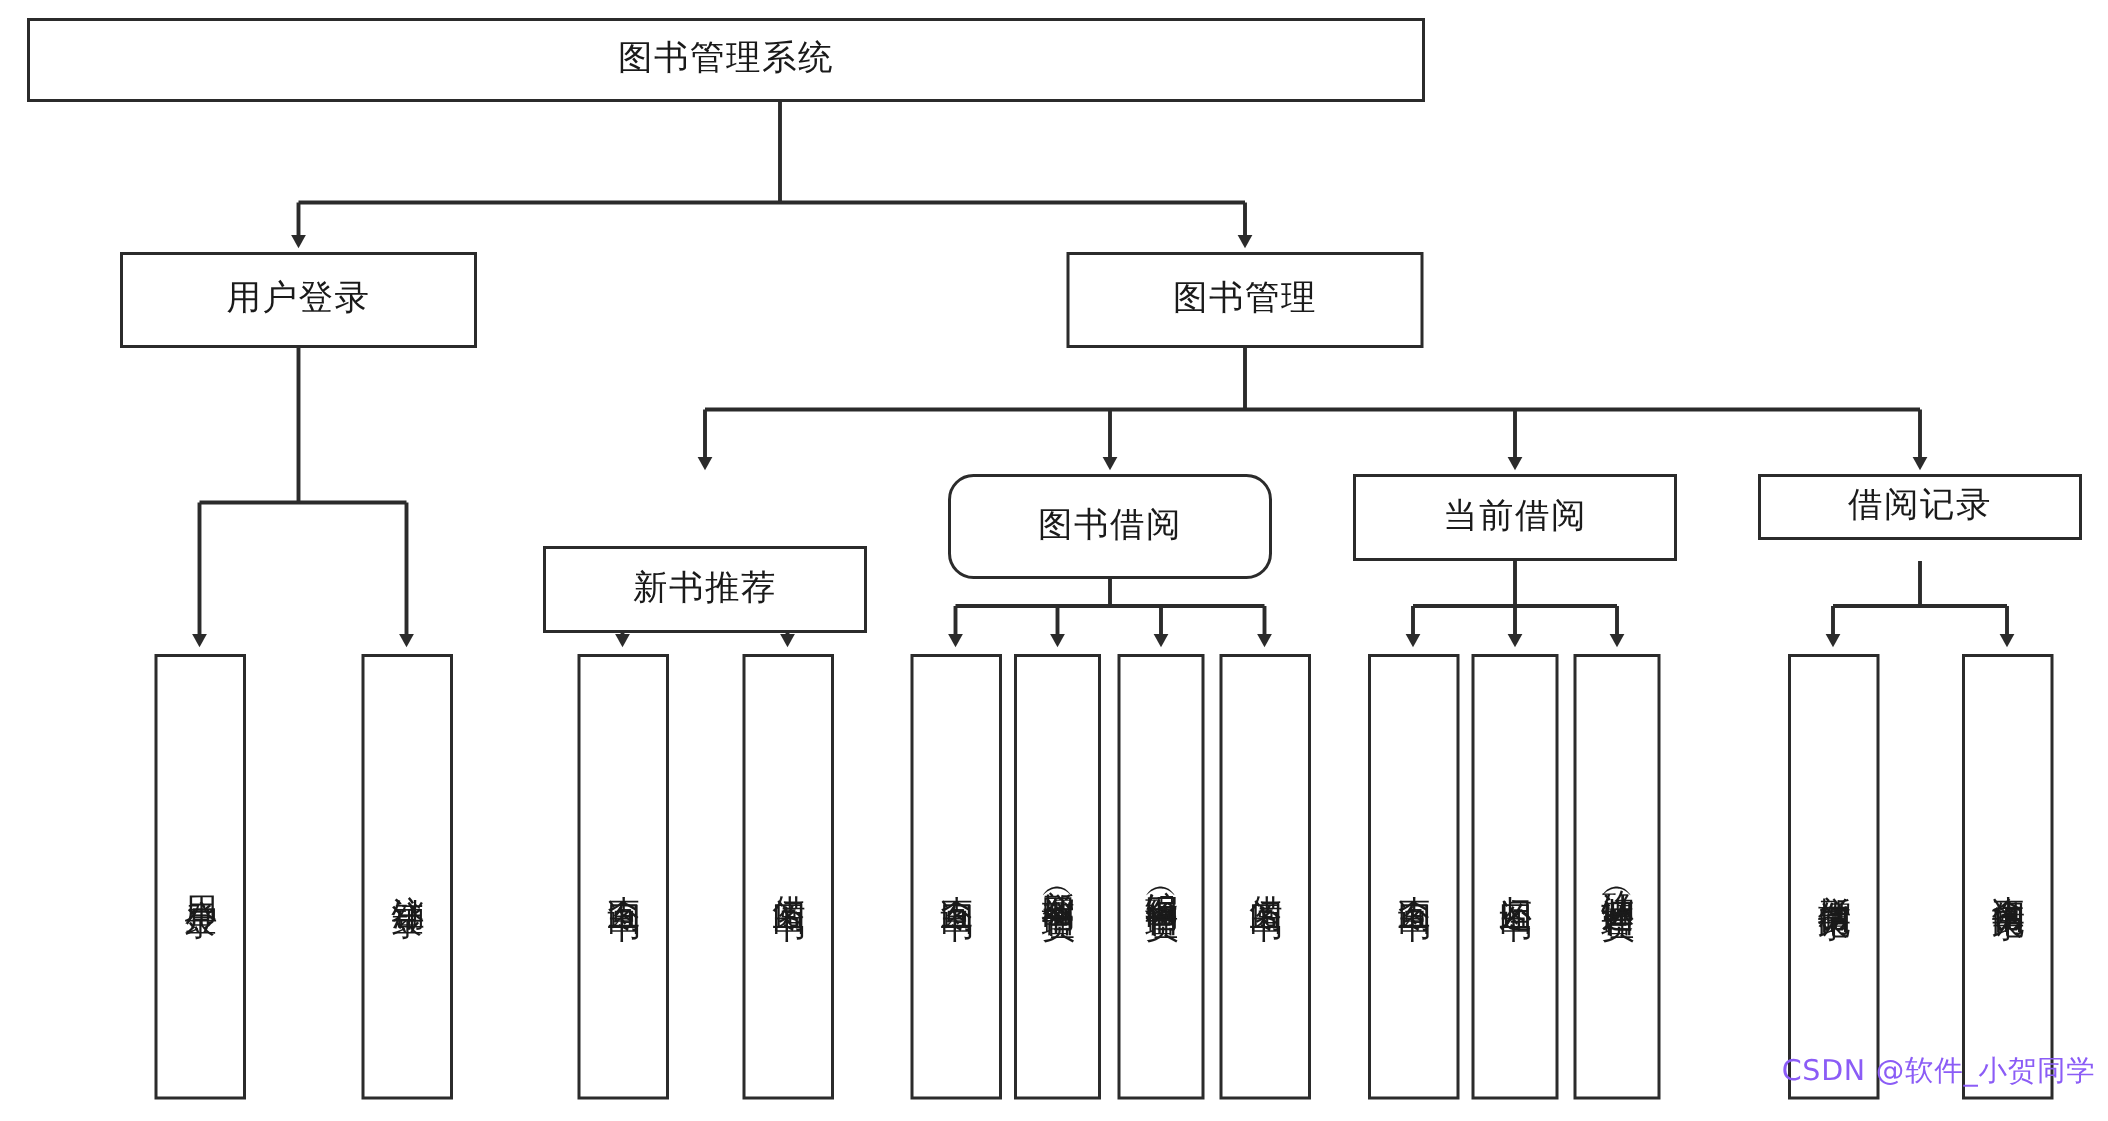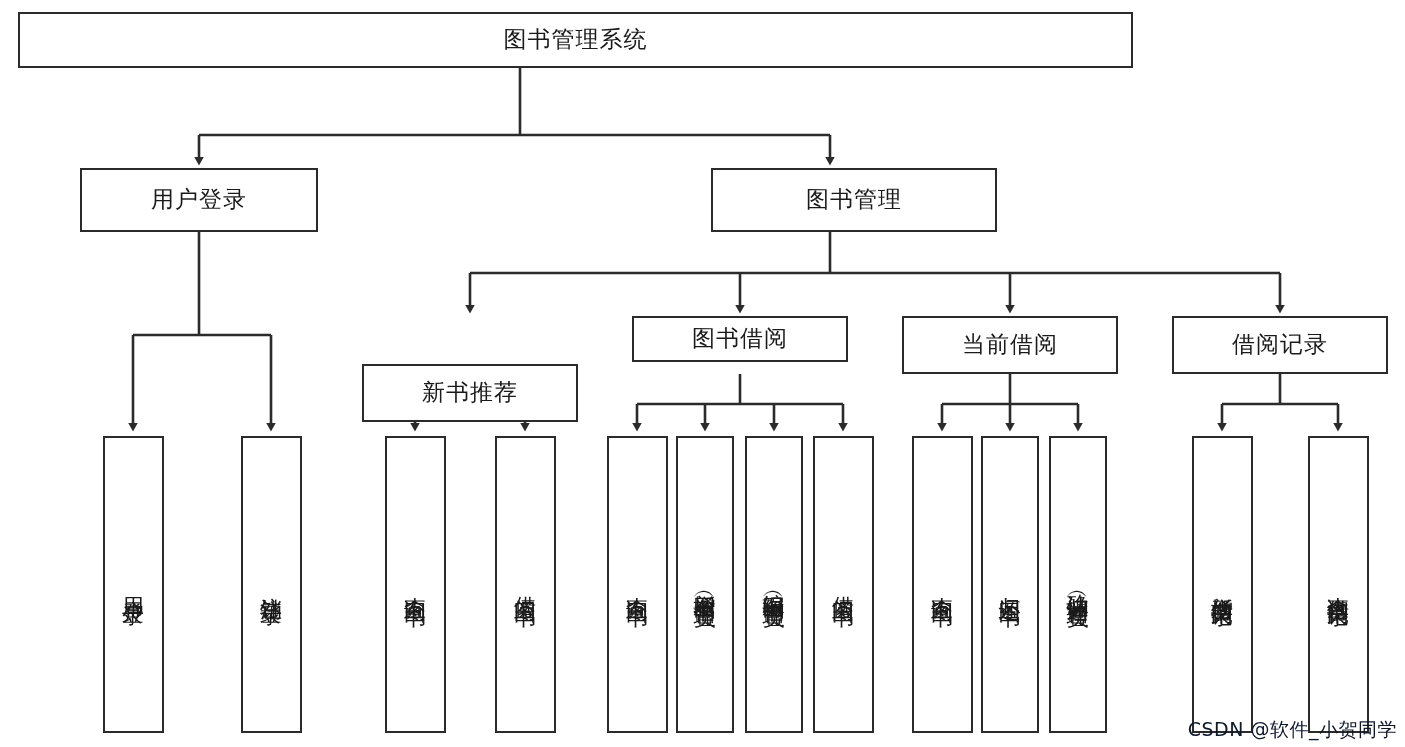--- a/index.html
+++ b/index.html
@@ -126,7 +126,7 @@
     </g>
   </svg>
 
-  <div class="node horiz root" style="left:18px; top:12px; width:1115px; height:56px;">
+  <div class="node horiz root" style="left:18px; top:12px; width:932px; height:56px;">
     <span>图书管理系统</span>
   </div>
 

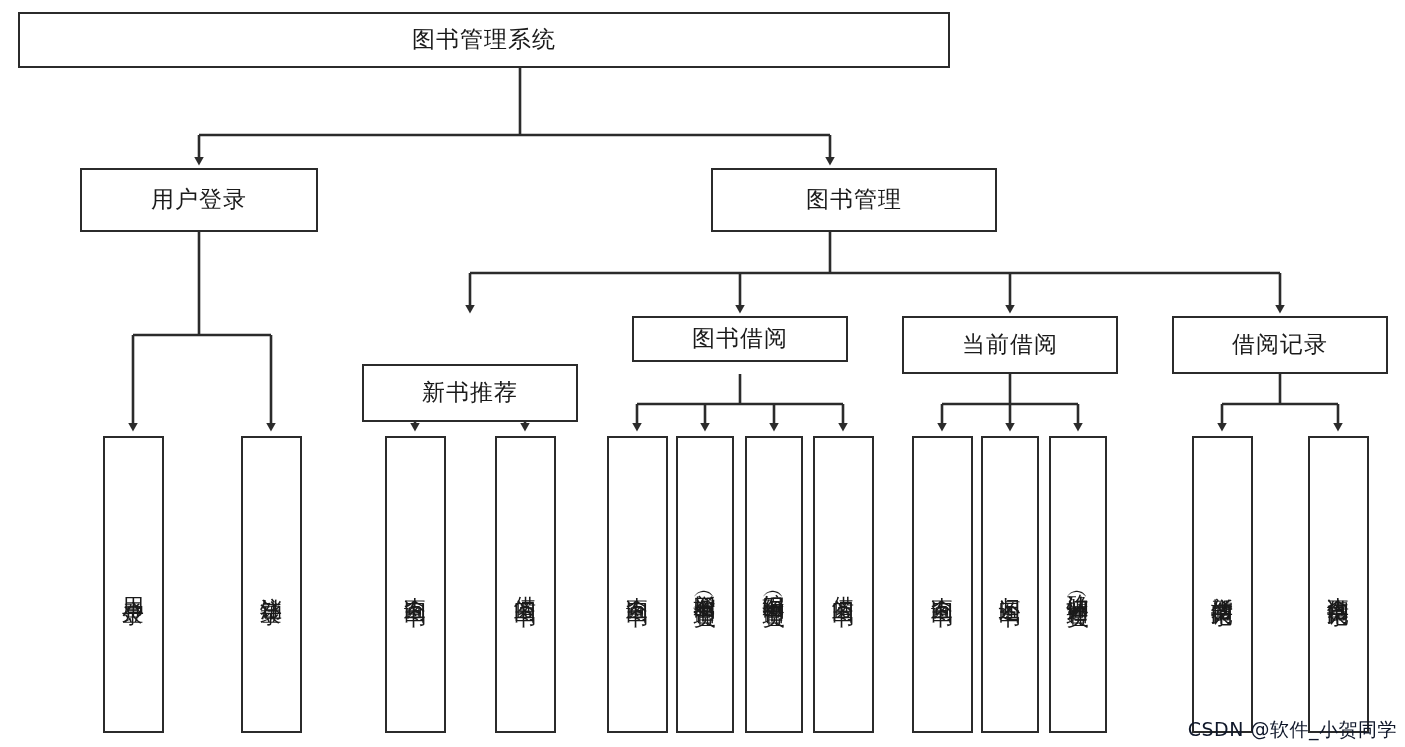--- a/index.html
+++ b/index.html
@@ -133,7 +133,7 @@
   <div class="node horiz" style="left:80px; top:168px; width:238px; height:64px;">
     <span>用户登录</span>
   </div>
-  <div class="node horiz" style="left:711px; top:168px; width:286px; height:64px;">
+  <div class="node horiz" style="left:711px; top:168px; width:238px; height:64px;">
     <span>图书管理</span>
   </div>
 

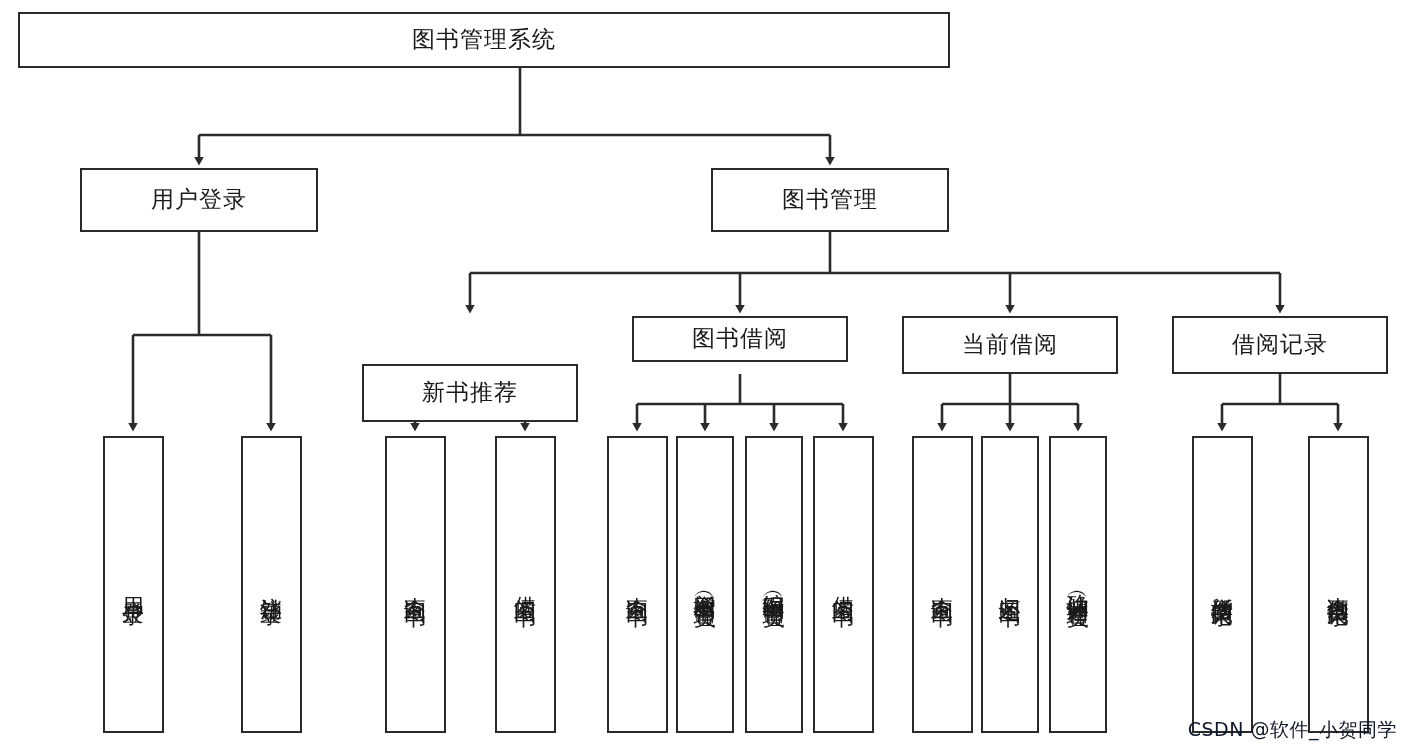--- a/index.html
+++ b/index.html
@@ -140,7 +140,7 @@
   <div class="node horiz" style="left:362px; top:316px; width:216px; height:58px;margin-top:48px;">
     <span>新书推荐</span>
   </div>
-  <div class="node horiz" style="left:632px; top:316px; width:216px; height:46px;">
+  <div class="node horiz" style="left:632px; top:316px; width:216px; height:70px;border-radius:17px;">
     <span>图书借阅</span>
   </div>
   <div class="node horiz" style="left:902px; top:316px; width:216px; height:58px;align-items:center;">

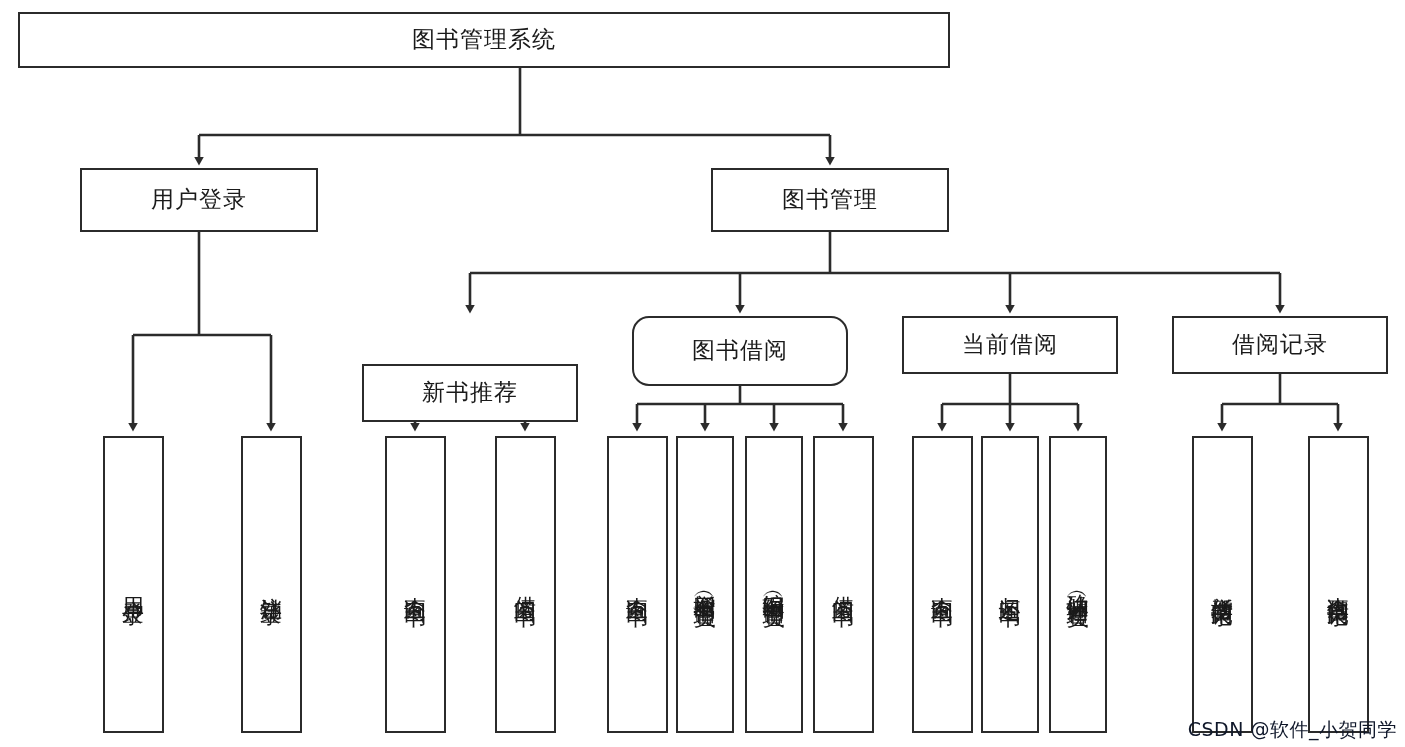--- a/index.html
+++ b/index.html
@@ -146,7 +146,7 @@
   <div class="node horiz" style="left:902px; top:316px; width:216px; height:58px;align-items:center;">
     <span>当前借阅</span>
   </div>
-  <div class="node horiz" style="left:1172px; top:316px; width:216px; height:58px;">
+  <div class="node horiz" style="left:1172px; top:316px; width:216px; height:44px;">
     <span>借阅记录</span>
   </div>
 

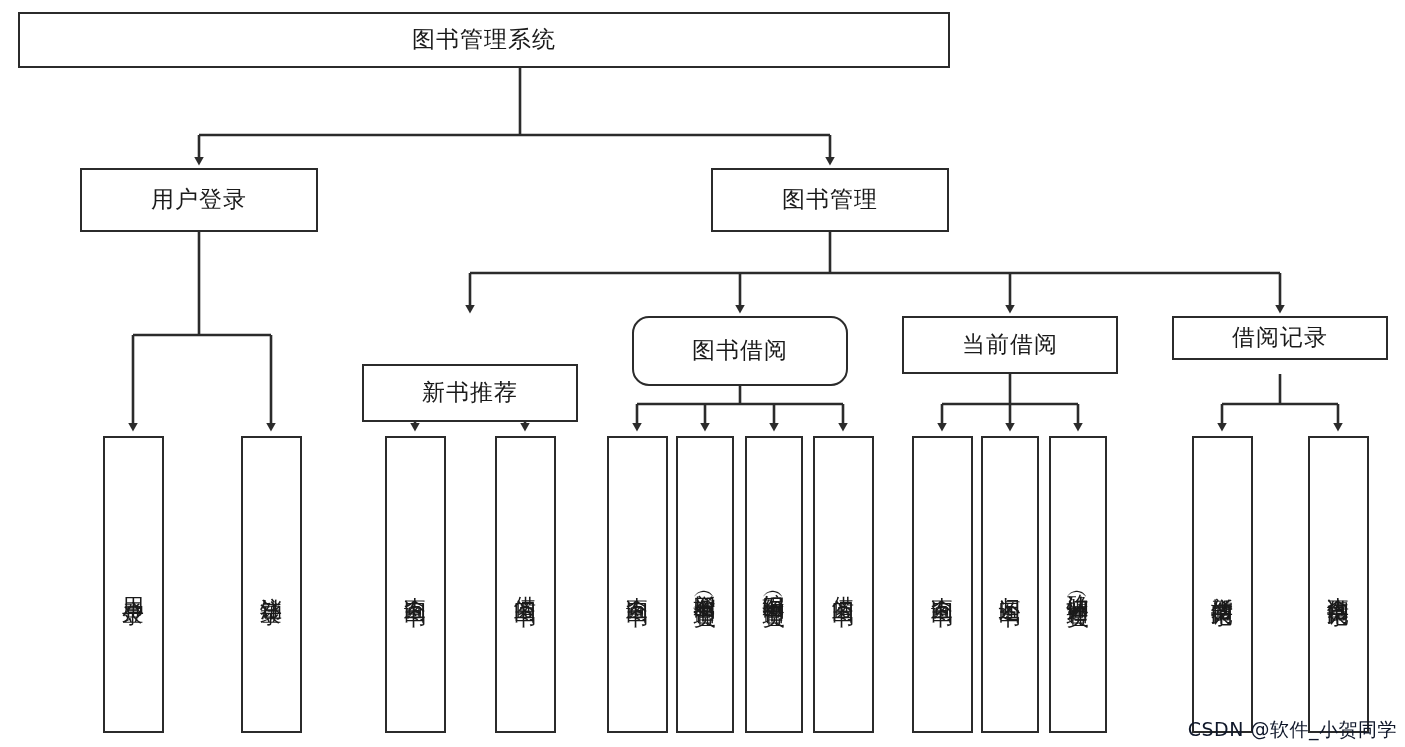--- a/index.html
+++ b/index.html
@@ -64,9 +64,9 @@
   #watermark {
     position: absolute;
     right: 8px;
-    bottom: 4px;
+    bottom: 20px;
     font-size: 19px;
-    color: #0f172a;
+    color: #8b5cf6;
     letter-spacing: 0.5px;
     white-space: nowrap;
   }

